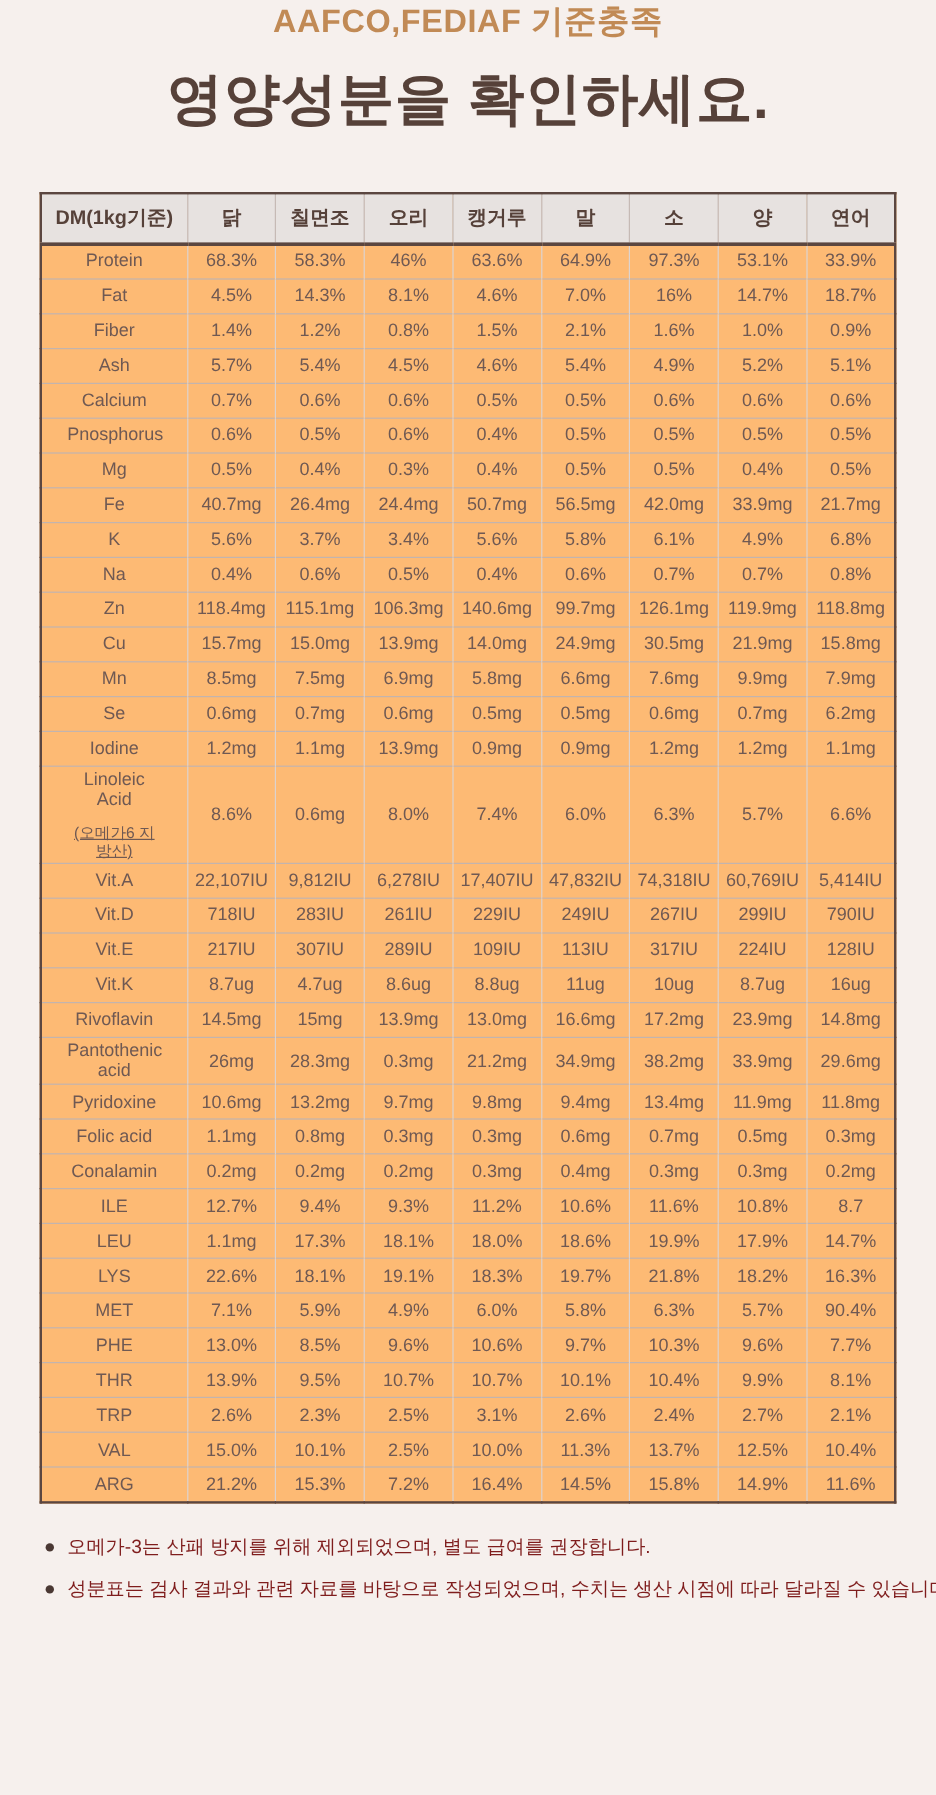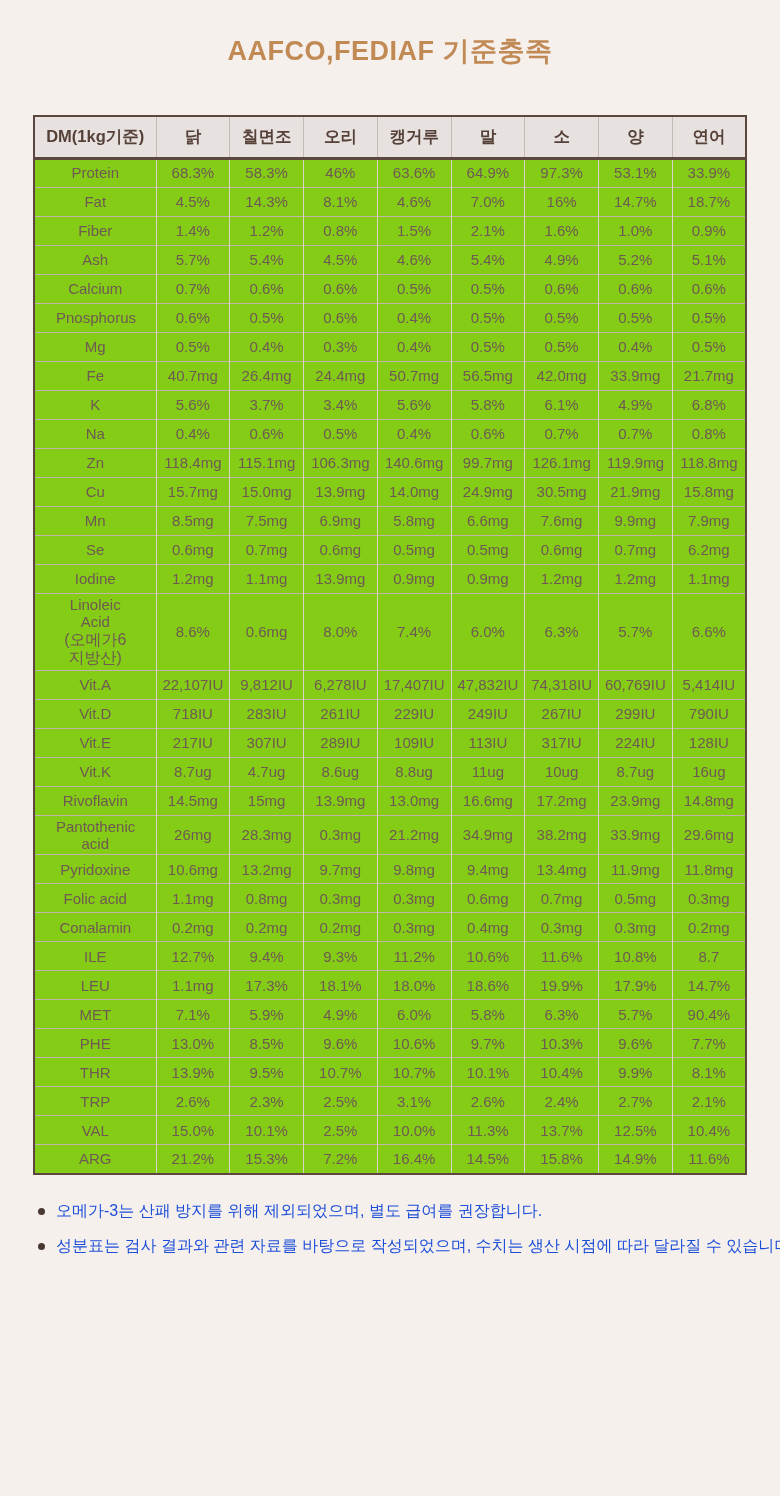--- a/index.html
+++ b/index.html
@@ -10,7 +10,7 @@
     font-family: "Liberation Sans", "DejaVu Sans", sans-serif;
     overflow: hidden;
   }
-  .header { text-align: center; padding-top: 33px; }
+  .header { text-align: center; }
   .subtitle {
     color: #C18A55;
     font-size: 27px;

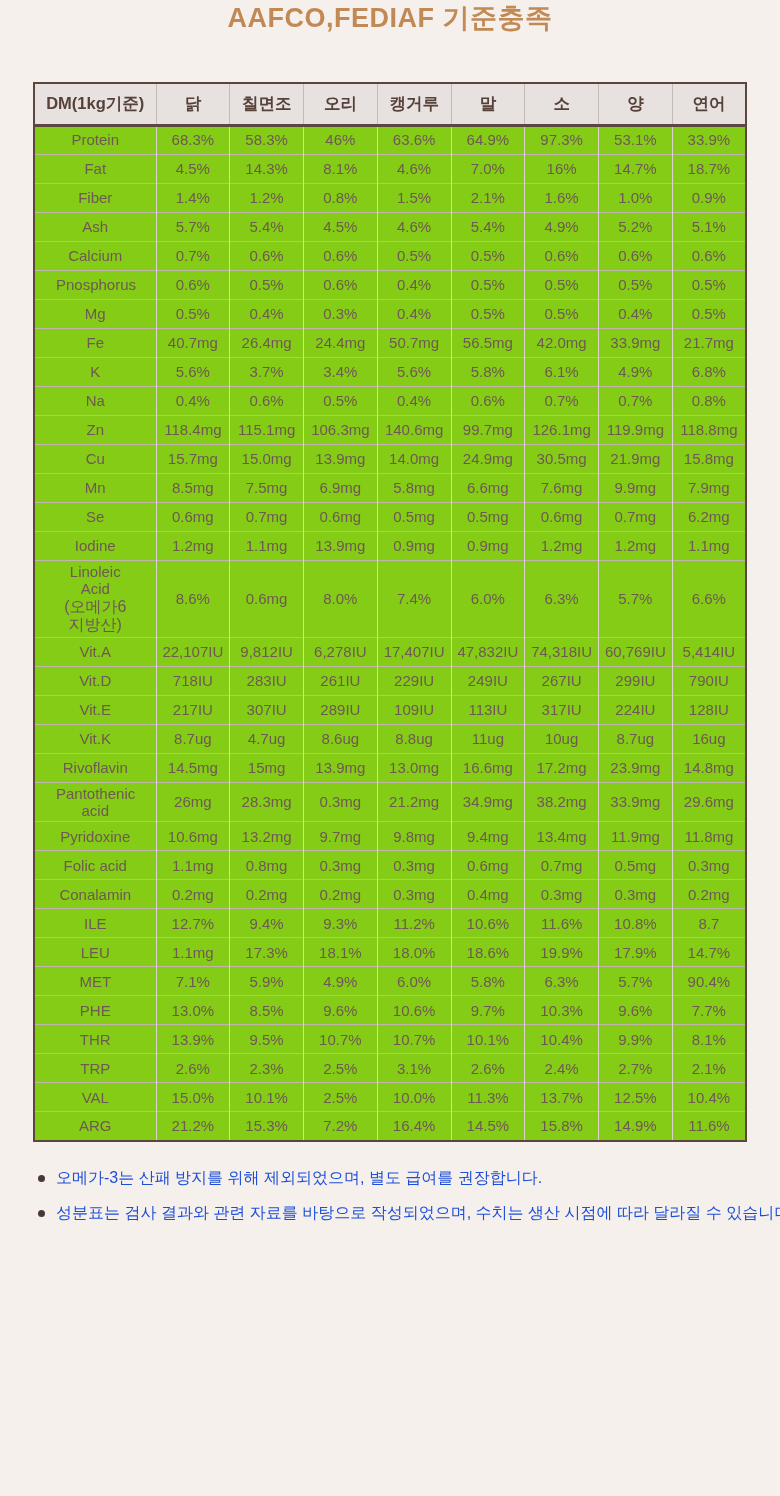--- a/index.html
+++ b/index.html
@@ -78,6 +78,7 @@
 
 <div class="header">
   <div class="subtitle">AAFCO,FEDIAF 기준충족</div>
+  <div class="title">영양성분을 확인하세요.</div>
 </div>
 
 <div class="table-wrap">

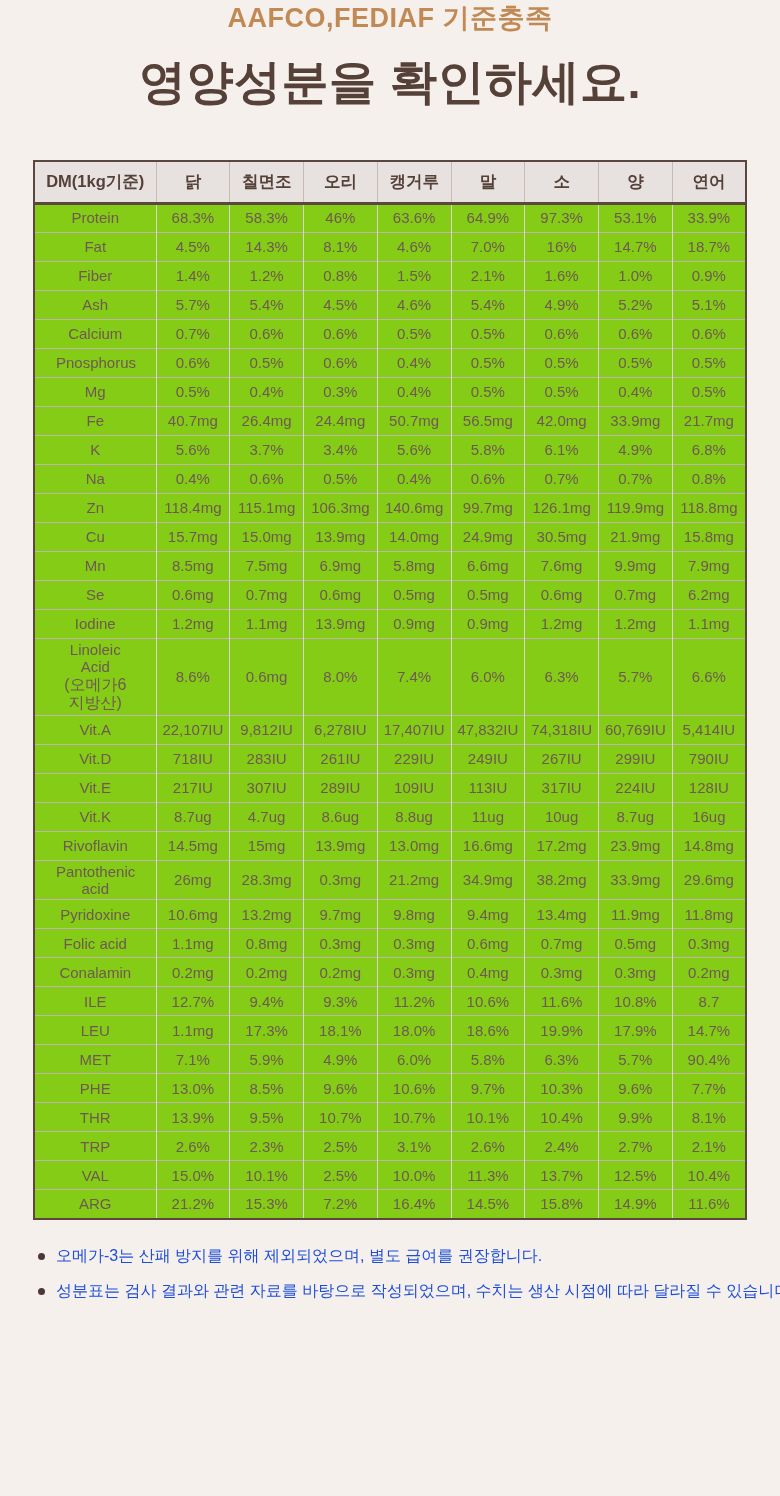--- a/index.html
+++ b/index.html
@@ -29,7 +29,7 @@
     width: 100%;
     border-collapse: collapse;
     table-layout: fixed;
-    background: #84cc16;
+    background: #fdba74;
     border: 2px solid #5B4640;
   }
   col.label-col { width: 122px; }

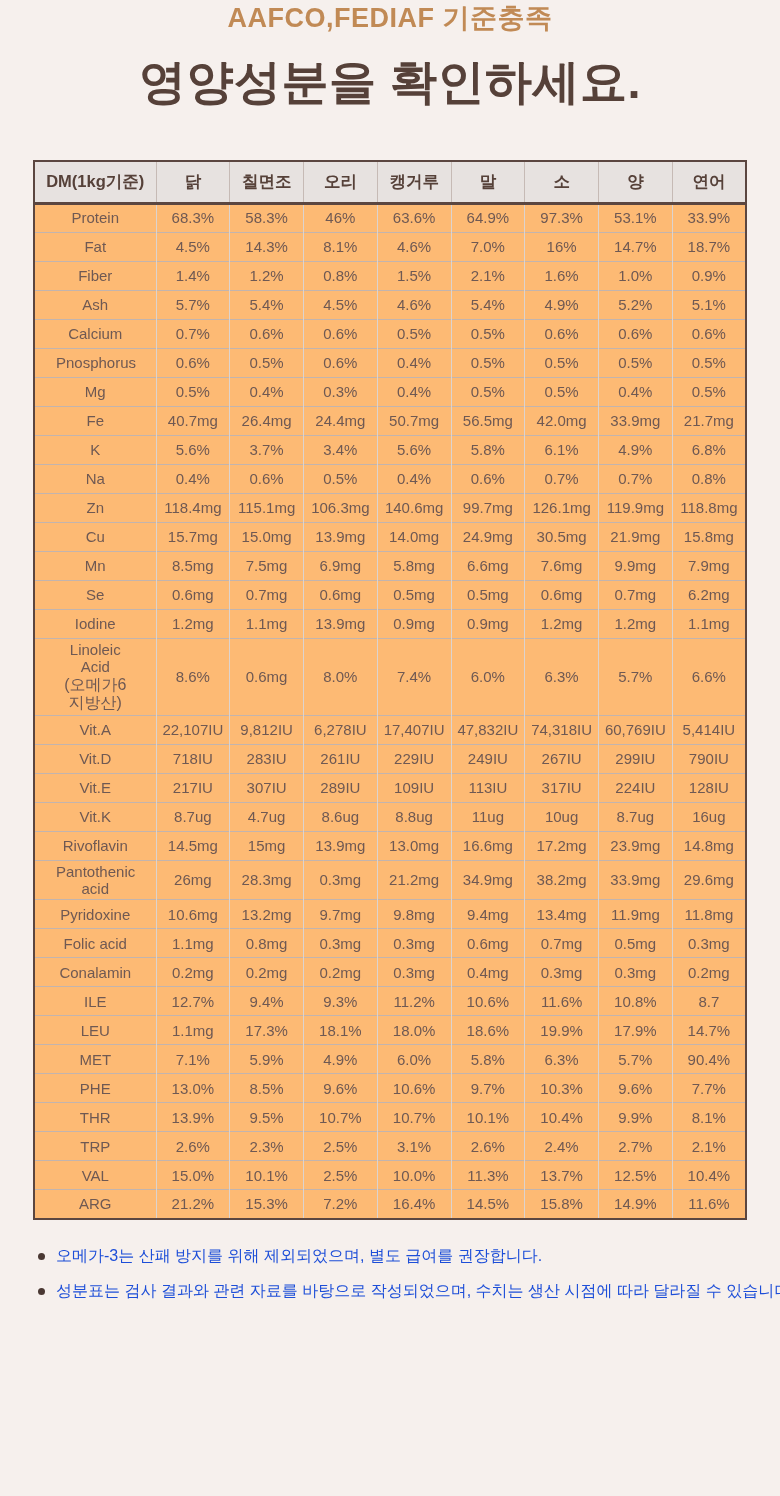--- a/index.html
+++ b/index.html
@@ -55,7 +55,7 @@
     padding: 2px 2px;
   }
   tbody td.rowlabel { padding: 2px 21px; }
-  tbody td .sub { display: block; font-size: 16px; margin-top: 1px; }
+  tbody td .sub { display: block; font-size: 13px; margin-top: 12px; text-decoration: underline; }
   .notes { margin: 26px 0 0 38px; }
   .note {
     display: flex;

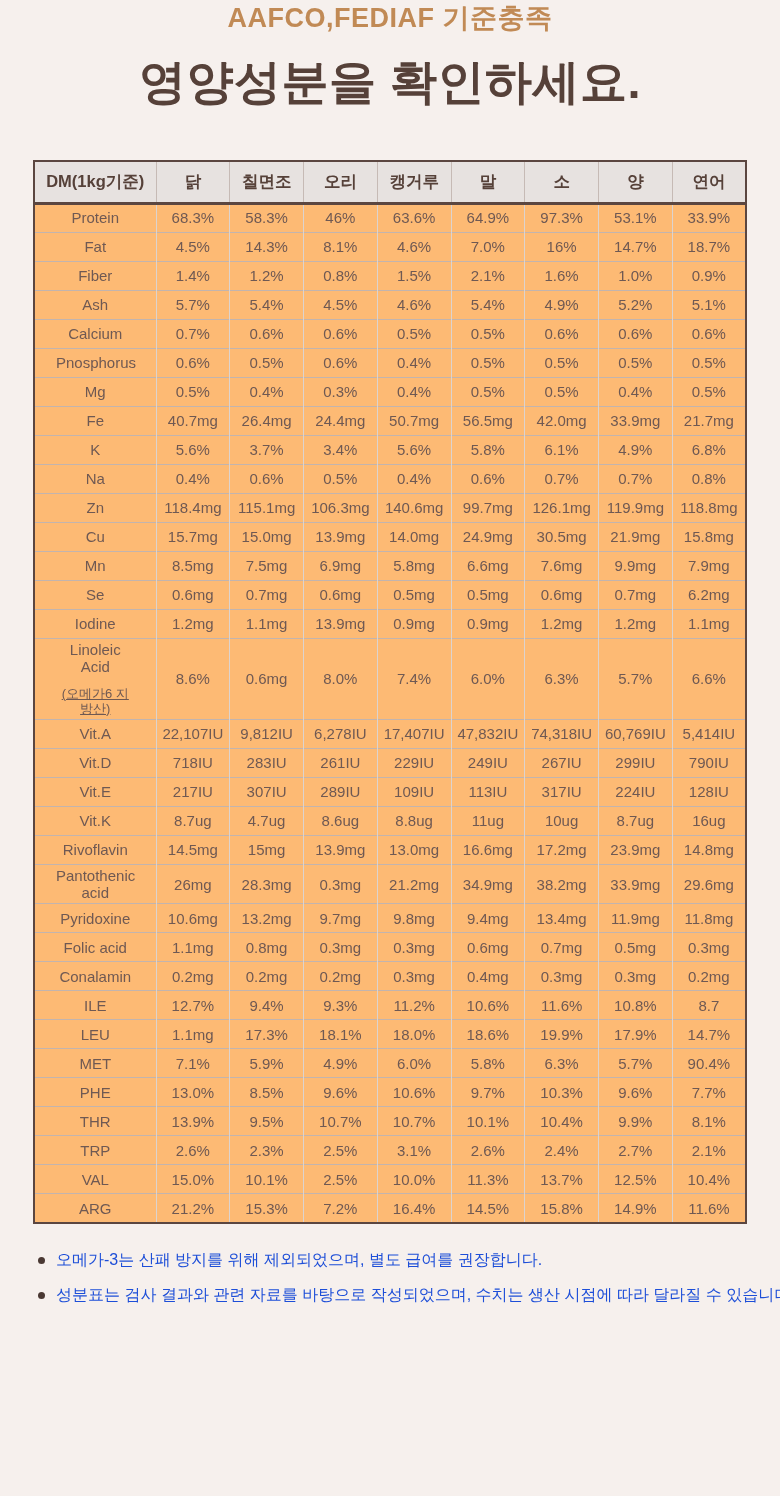--- a/index.html
+++ b/index.html
@@ -399,6 +399,17 @@
           <td>14.7%</td>
         </tr>
         <tr>
+          <td class="rowlabel">LYS</td>
+          <td>22.6%</td>
+          <td>18.1%</td>
+          <td>19.1%</td>
+          <td>18.3%</td>
+          <td>19.7%</td>
+          <td>21.8%</td>
+          <td>18.2%</td>
+          <td>16.3%</td>
+        </tr>
+        <tr>
           <td class="rowlabel">MET</td>
           <td>7.1%</td>
           <td>5.9%</td>

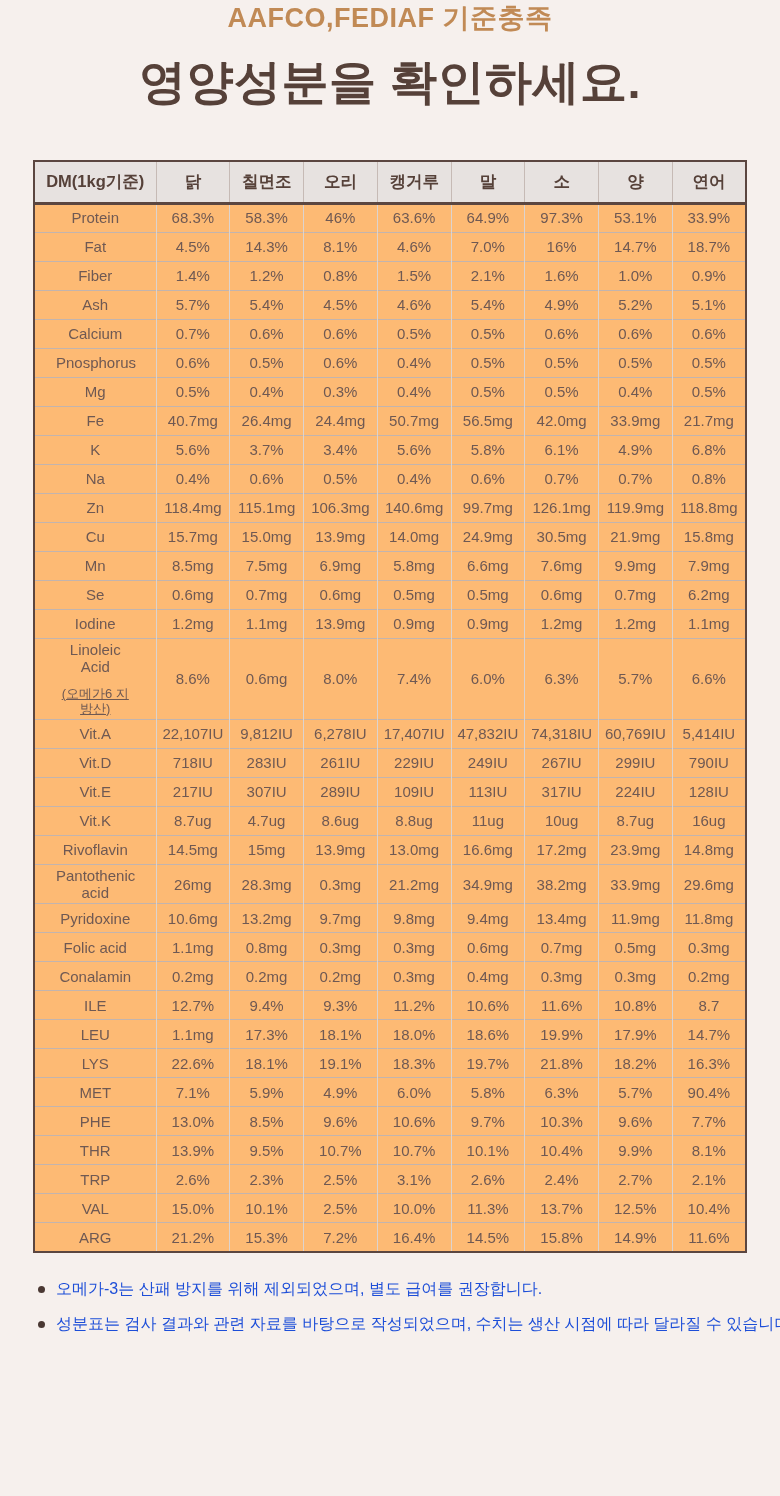--- a/index.html
+++ b/index.html
@@ -61,7 +61,7 @@
     display: flex;
     align-items: center;
     gap: 11px;
-    color: #1d4ed8;
+    color: #7f1d1d;
     font-size: 16px;
     margin-bottom: 14px;
     white-space: nowrap;

